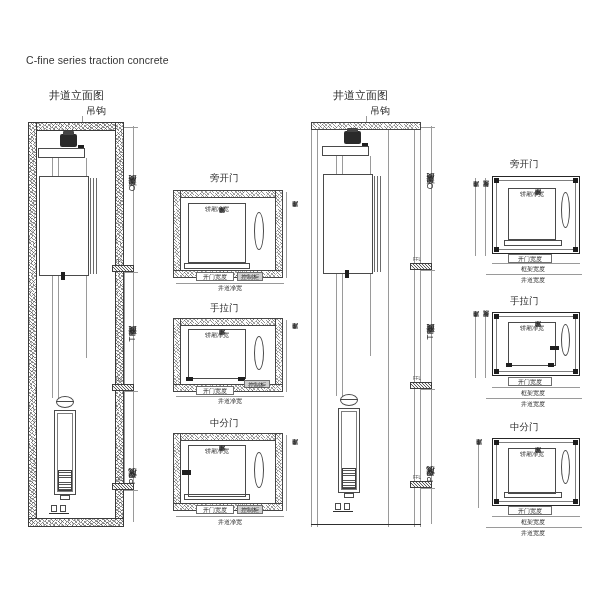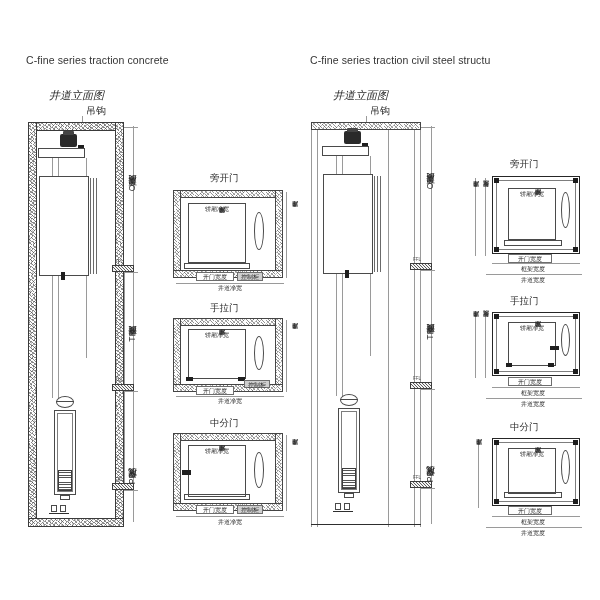--- a/index.html
+++ b/index.html
@@ -334,7 +334,6 @@
 
   <div class="panel panel-right">
 
-    <div class="panel-title">C-fine series traction civil steel structu</div>
 
     <div class="elev-heading" style="top:88px; left:33px;">井道立面图</div>
     <div class="hook-label" style="top:104px; left:70px;">吊钩</div>

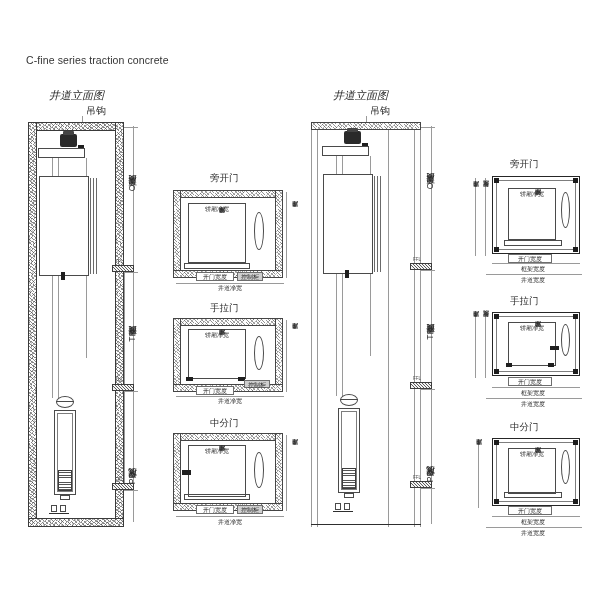--- a/index.html
+++ b/index.html
@@ -45,7 +45,6 @@
     font-size: 11px;
     color: #2b2b2b;
     white-space: nowrap;
-    font-style: italic;
   }
   .hook-label {
     position: absolute;

